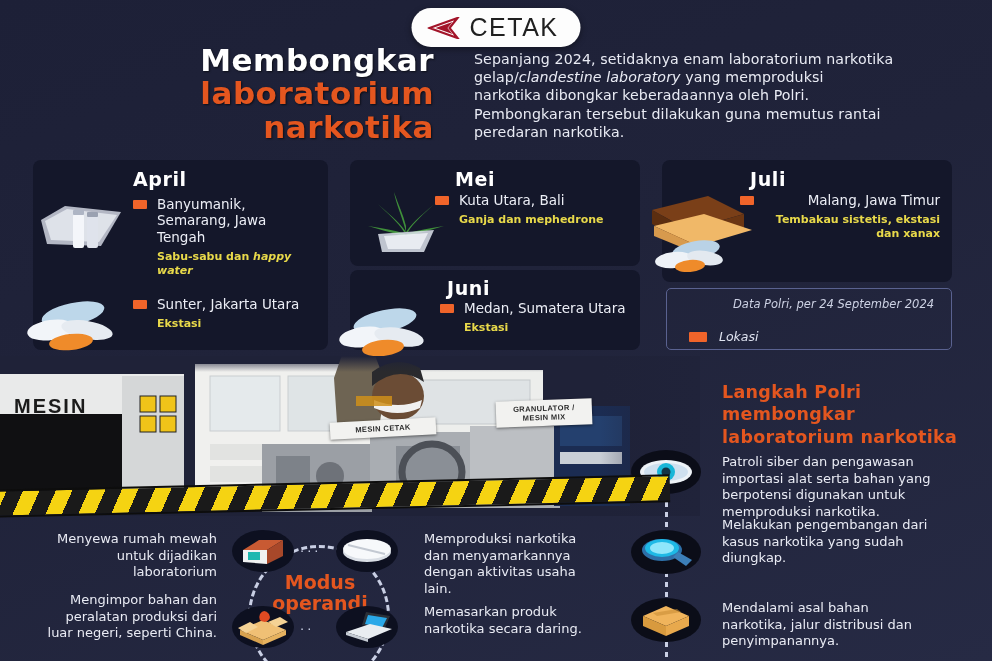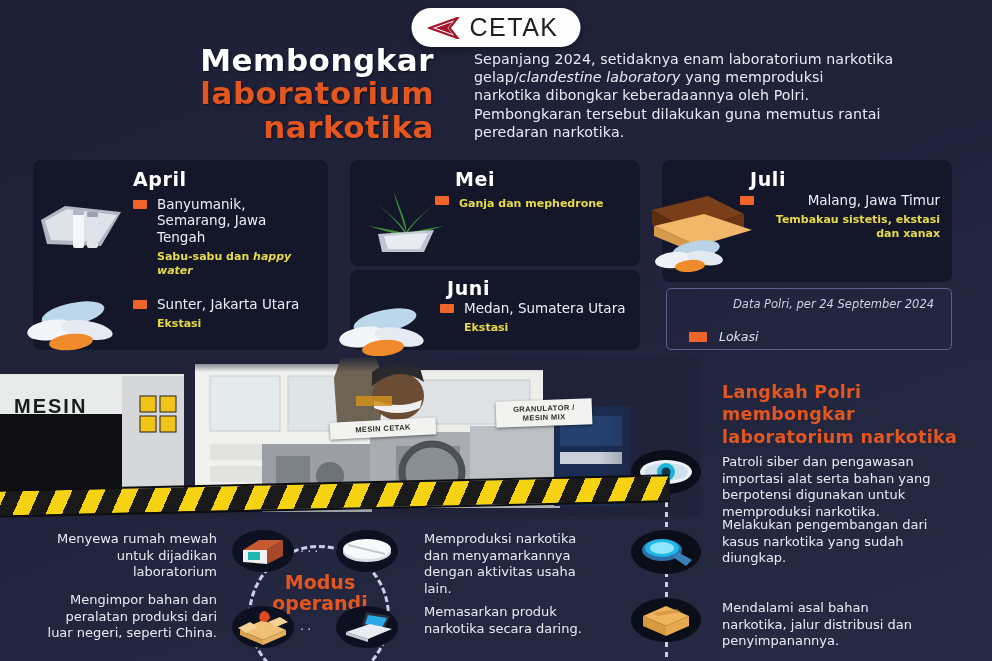--- a/index.html
+++ b/index.html
@@ -269,6 +269,7 @@
   </svg>
   <div class="entry" style="left:435px; top:192px; width:190px;">
     <span class="bullet"></span>
+    <div class="entry-text">Kuta Utara, Bali</div>
     <div class="entry-drug">Ganja dan mephedrone</div>
   </div>
 

